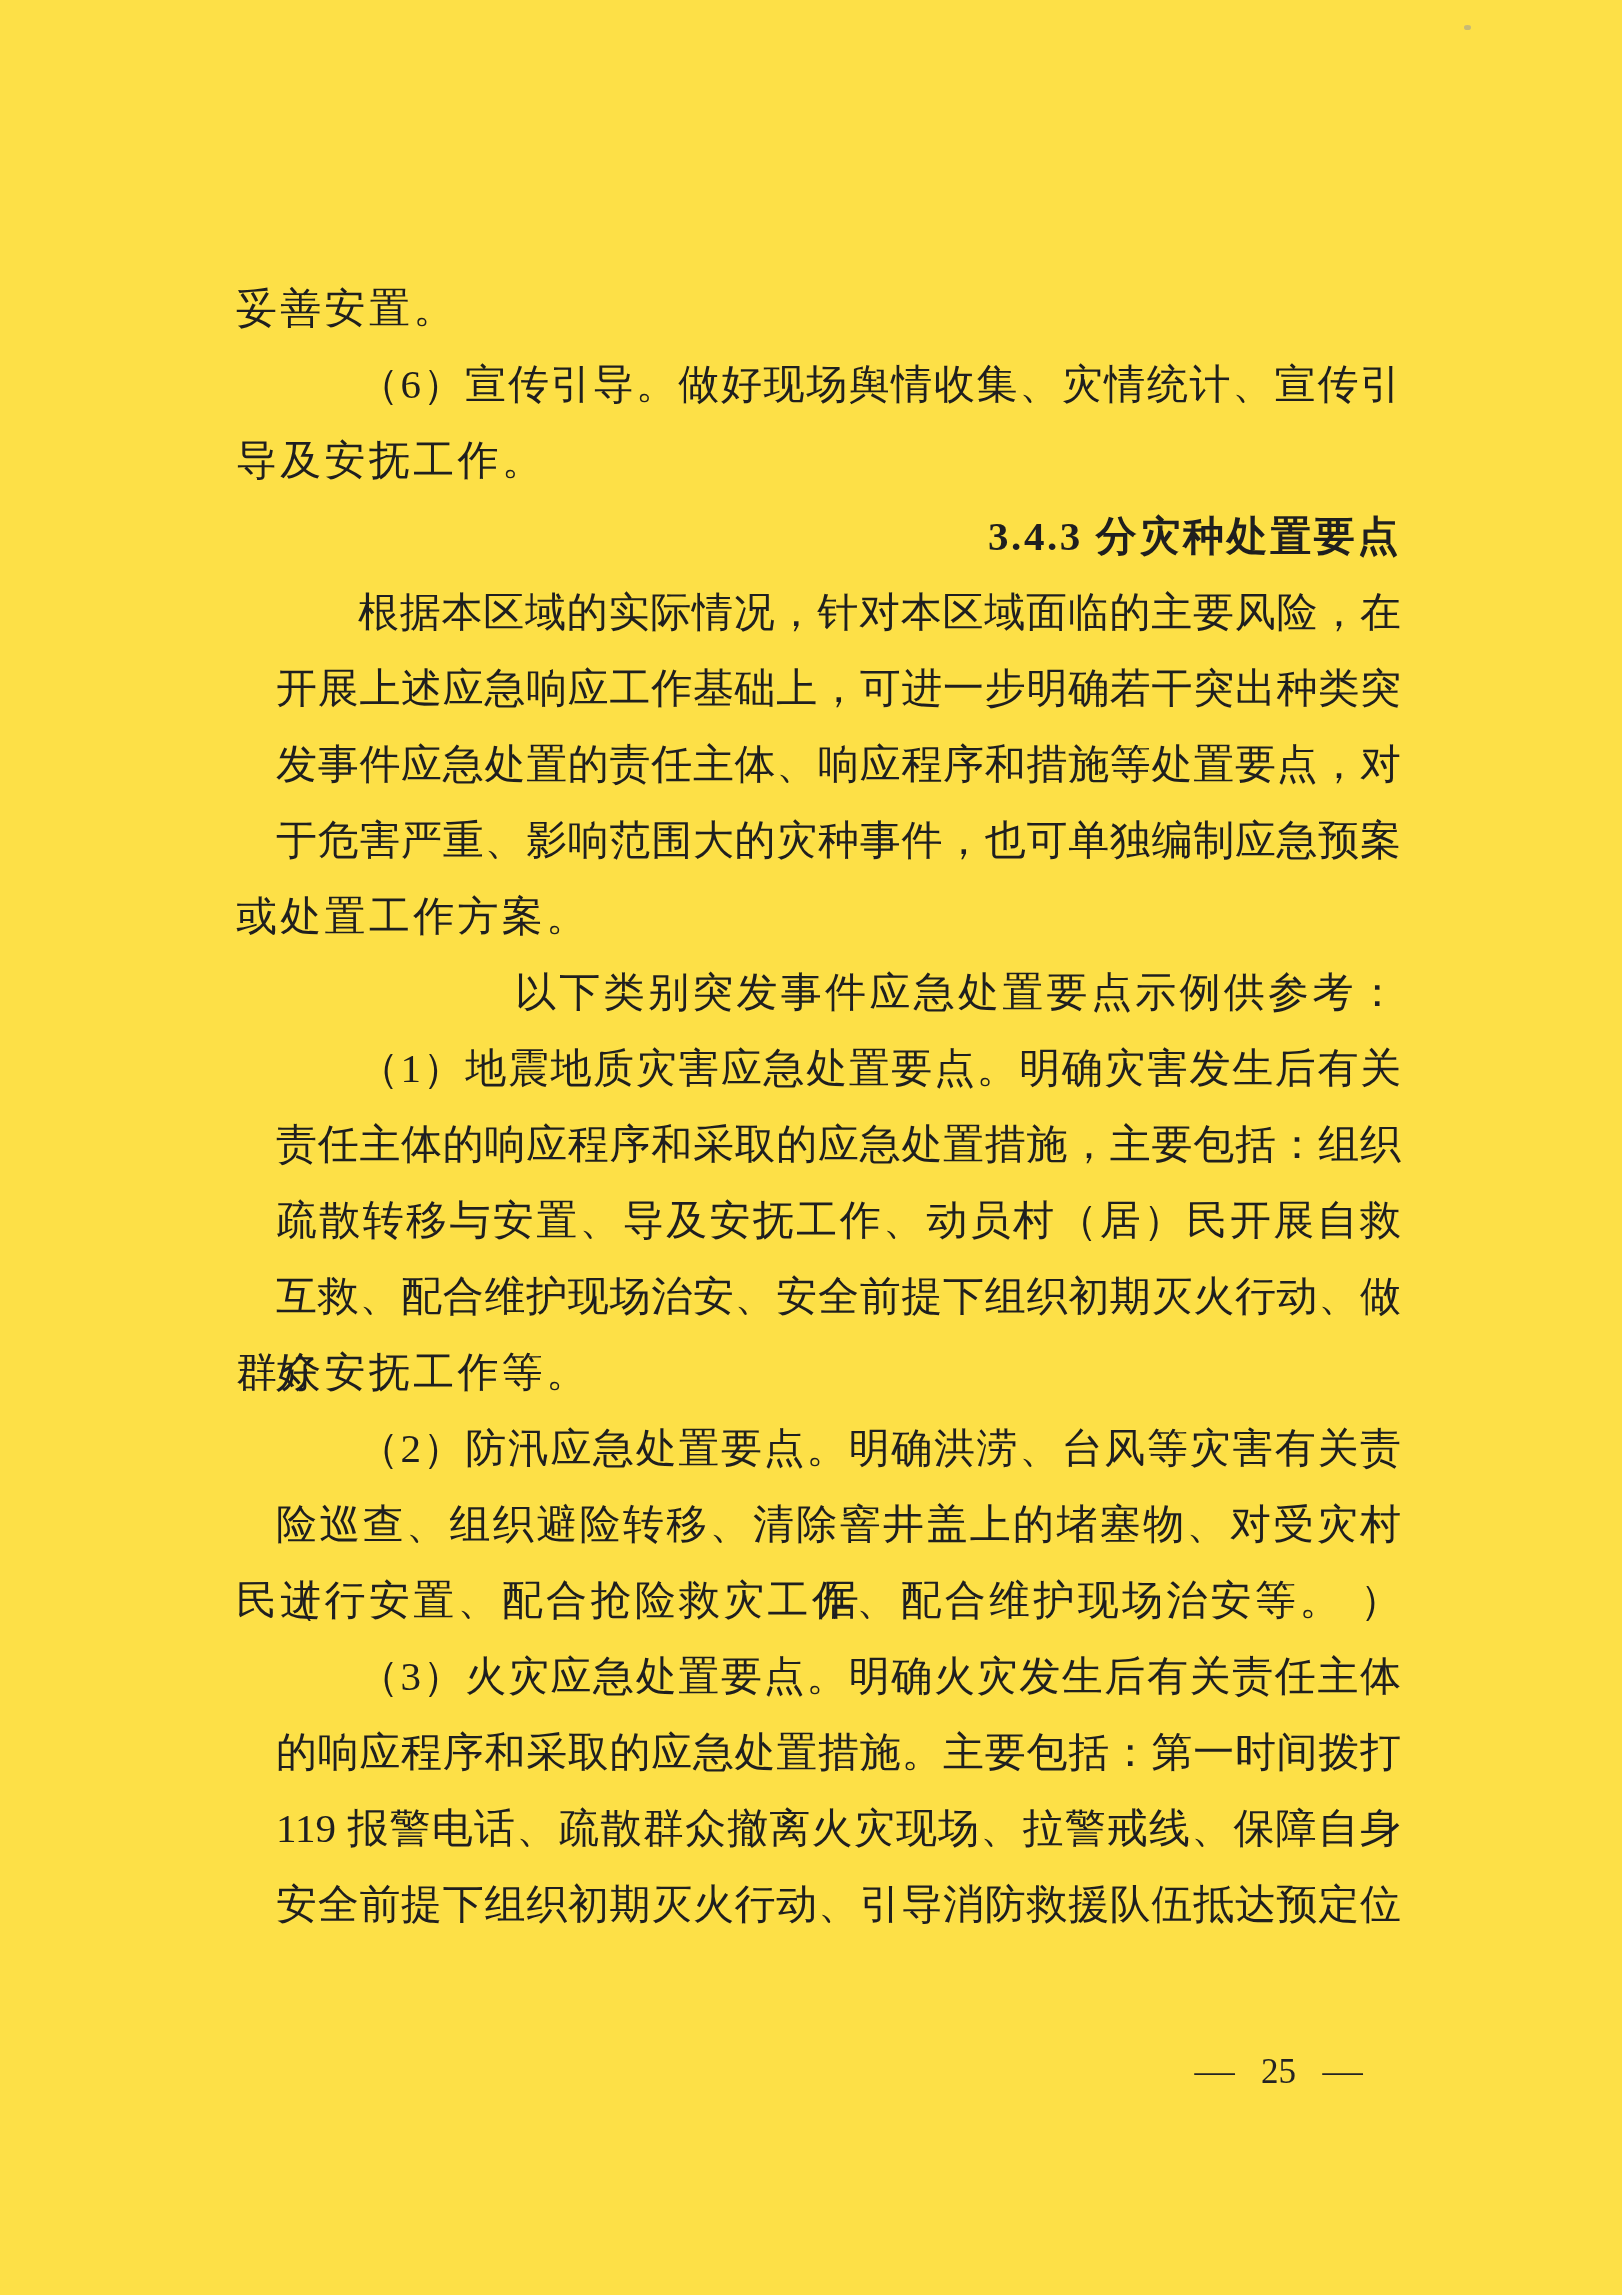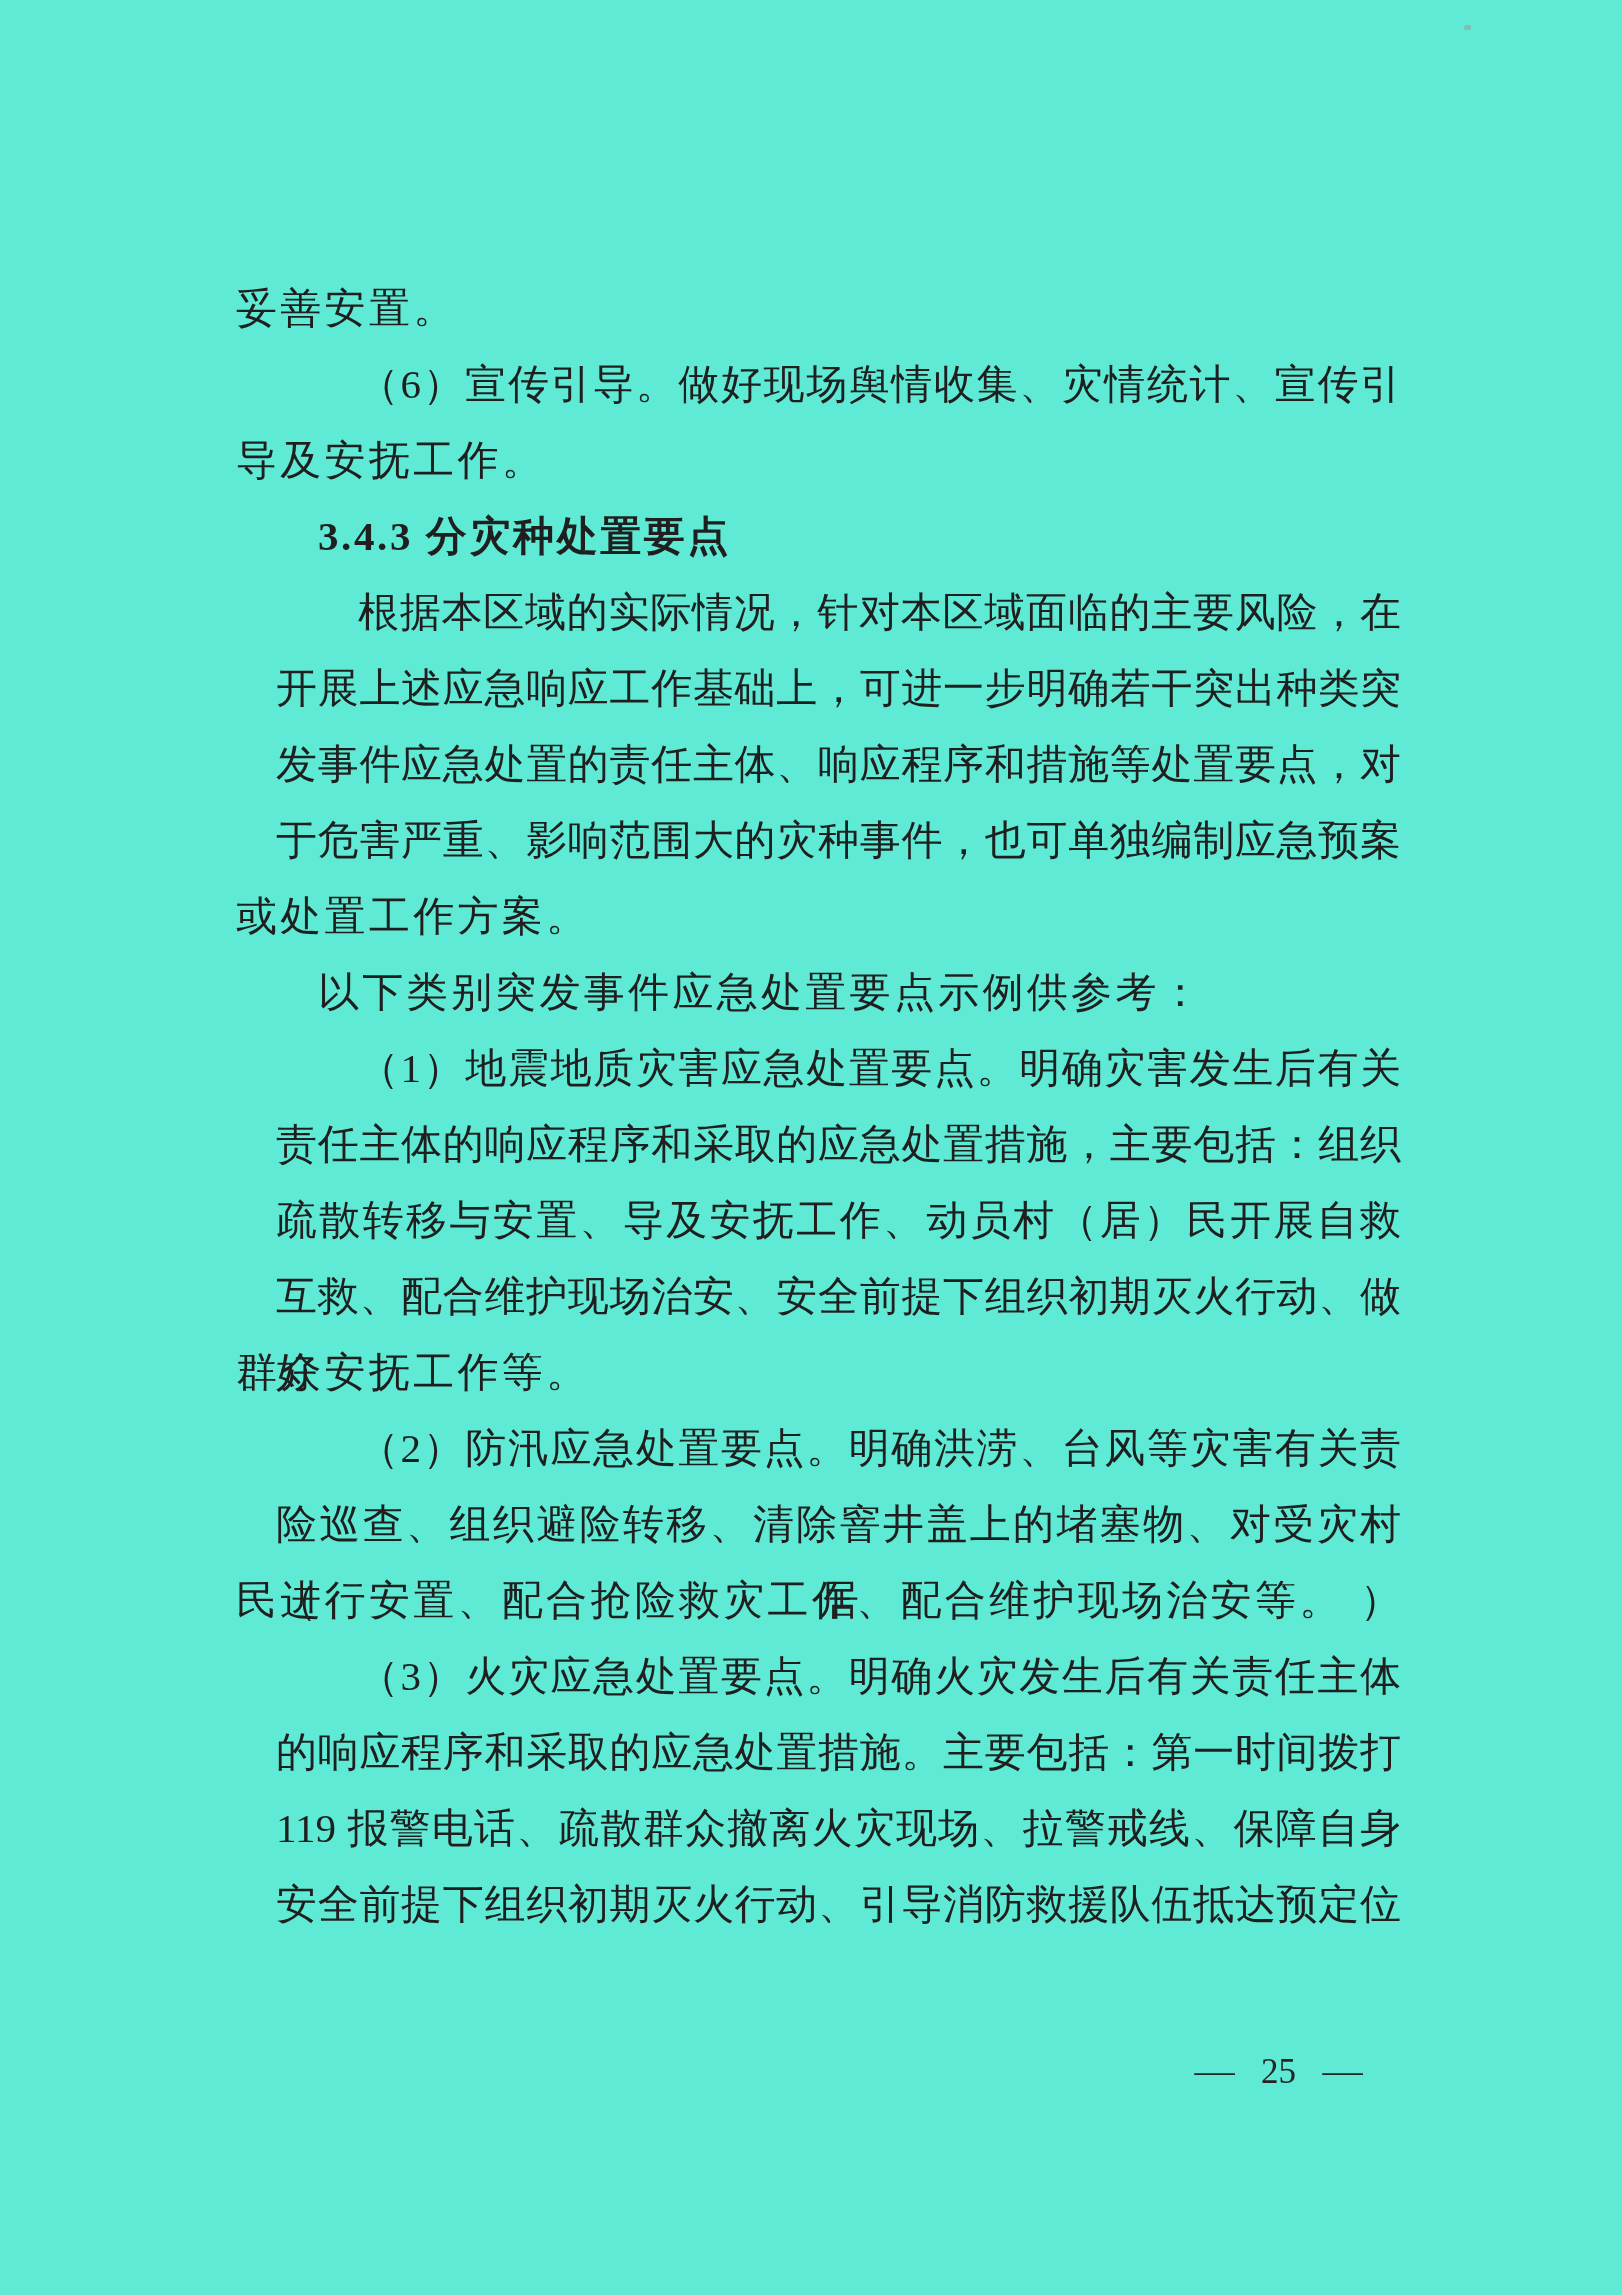--- a/index.html
+++ b/index.html
@@ -11,7 +11,7 @@
     position: relative;
     width: 1623px;
     height: 2295px;
-    background: #5eead4;
+    background: #fde047;
     overflow: hidden;
     font-family: "Liberation Serif", "DejaVu Serif", serif;
     color: #1f1f1f;

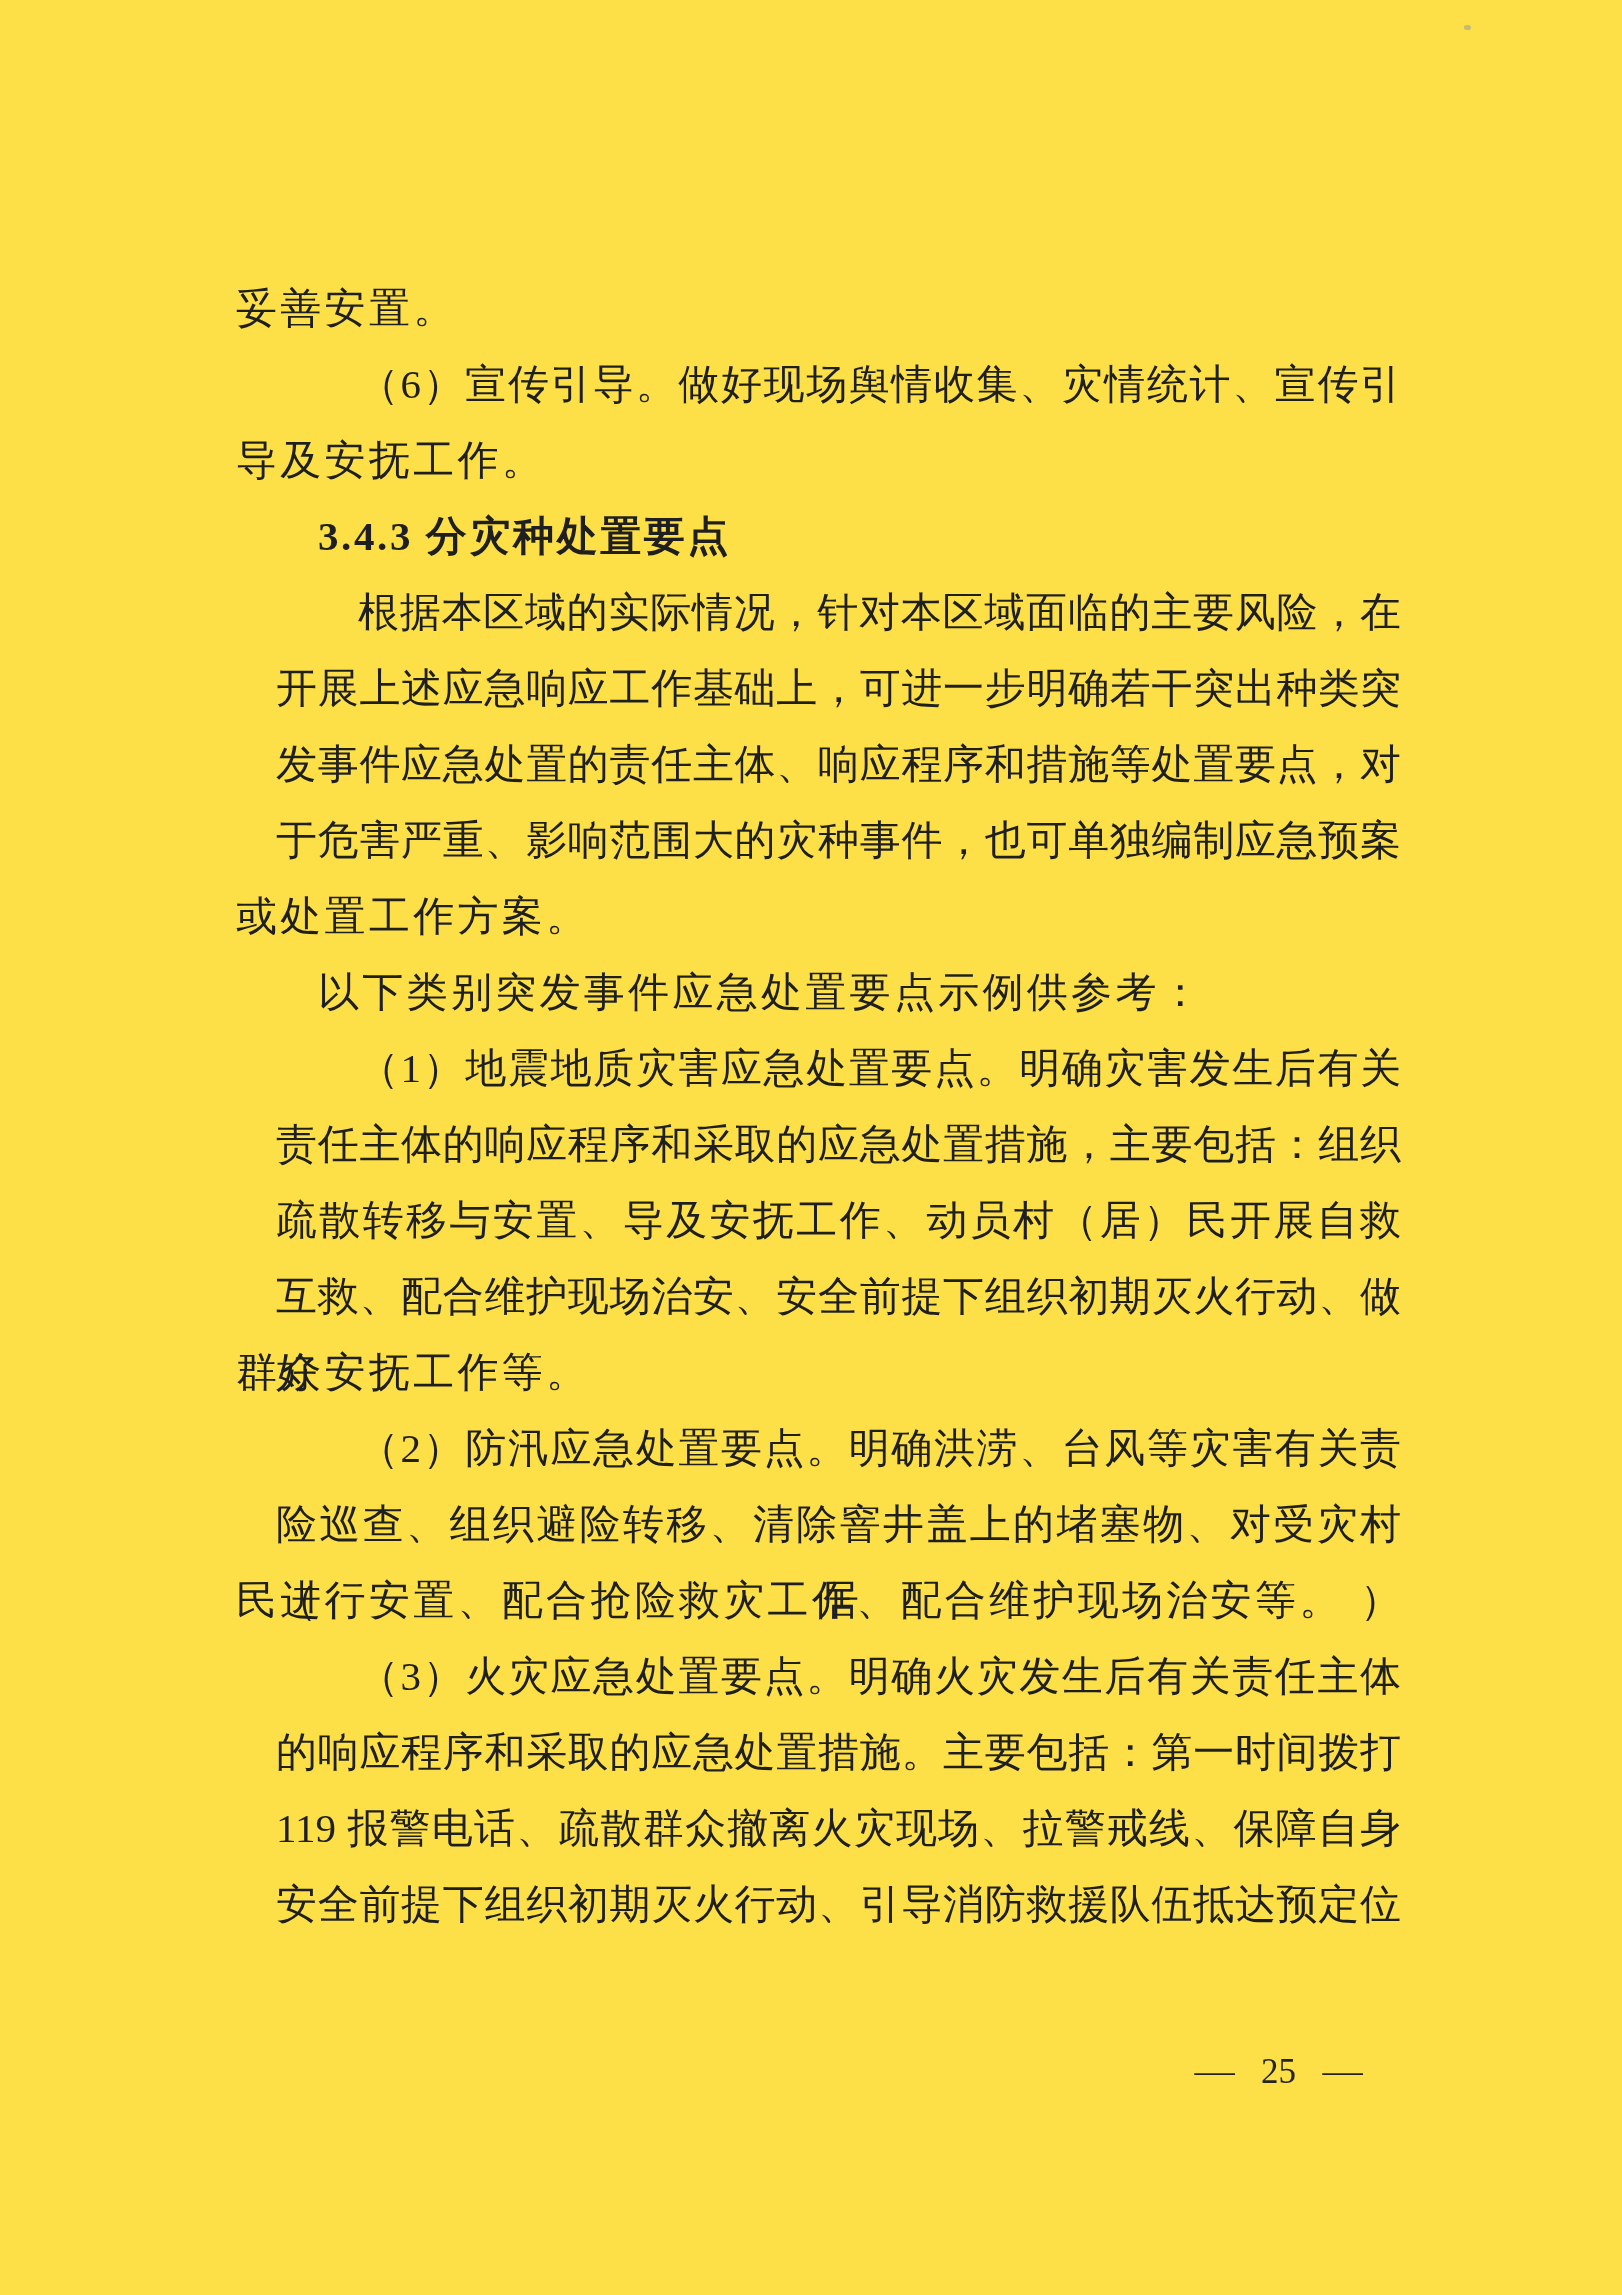--- a/index.html
+++ b/index.html
@@ -39,6 +39,7 @@
   }
   .line.indent {
     text-indent: 82px;
+    text-align: right;
   }
   .line.heading {
     font-weight: bold;

